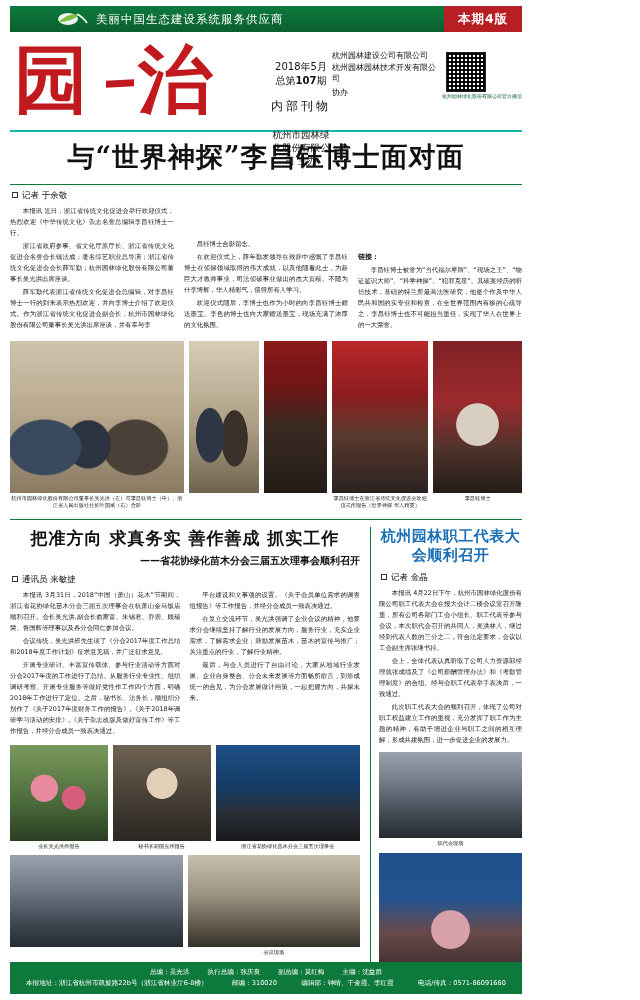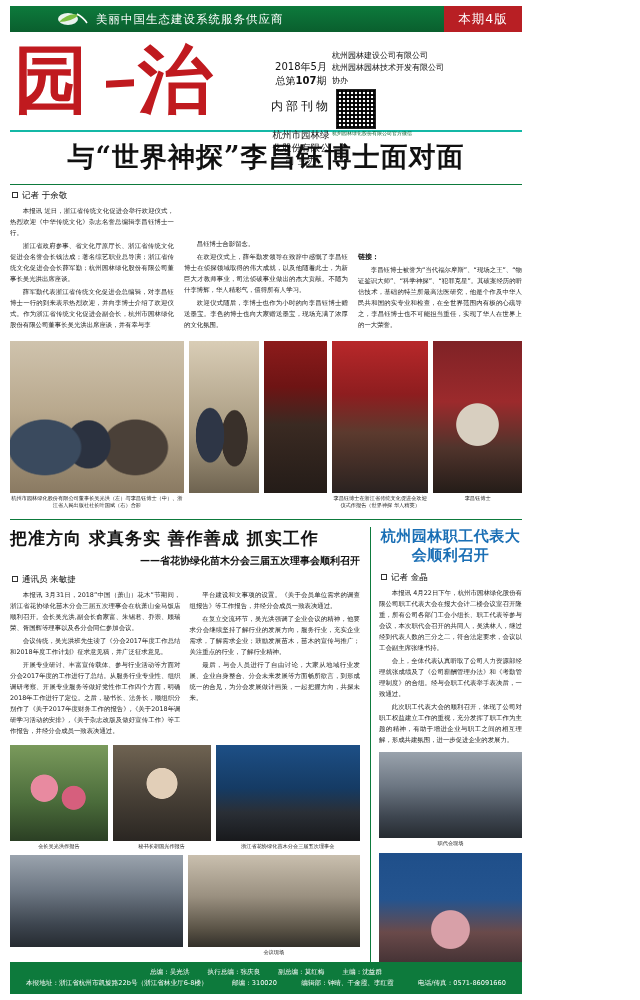--- a/index.html
+++ b/index.html
@@ -37,7 +37,7 @@
     position: absolute; right: 0; top: 0;
     height: 26px; min-width: 78px;
     background: #b81f24;
-    color: #fff; font-size: 12.5px; font-weight: normal;
+    color: #fff; font-size: 12.5px; font-weight: bold;
     display: flex; align-items: center; justify-content: center;
     letter-spacing: 1px;
   }

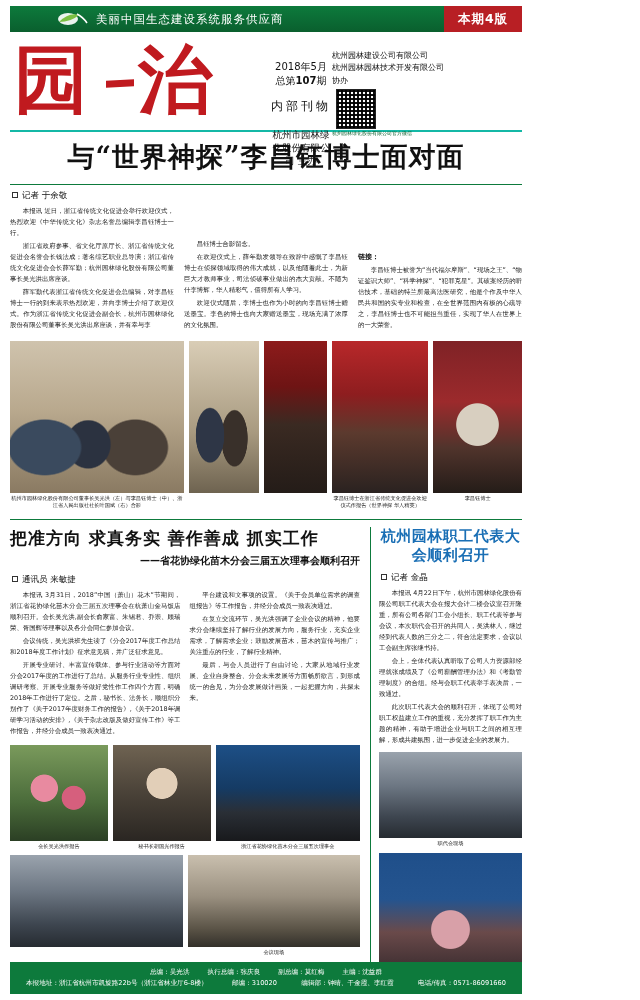--- a/index.html
+++ b/index.html
@@ -79,7 +79,7 @@
   .mid-line2 { font-size: 9.5px; color: #111; text-align: center; }
   .masthead-right {
     width: 190px; padding-top: 10px;
-    display: flex; align-items: flex-start; flex-direction: column;
+    display: flex; align-items: flex-start;
   }
   .mr-text { font-size: 8px; line-height: 1.45; color: #111; flex:1; }
   .qr {

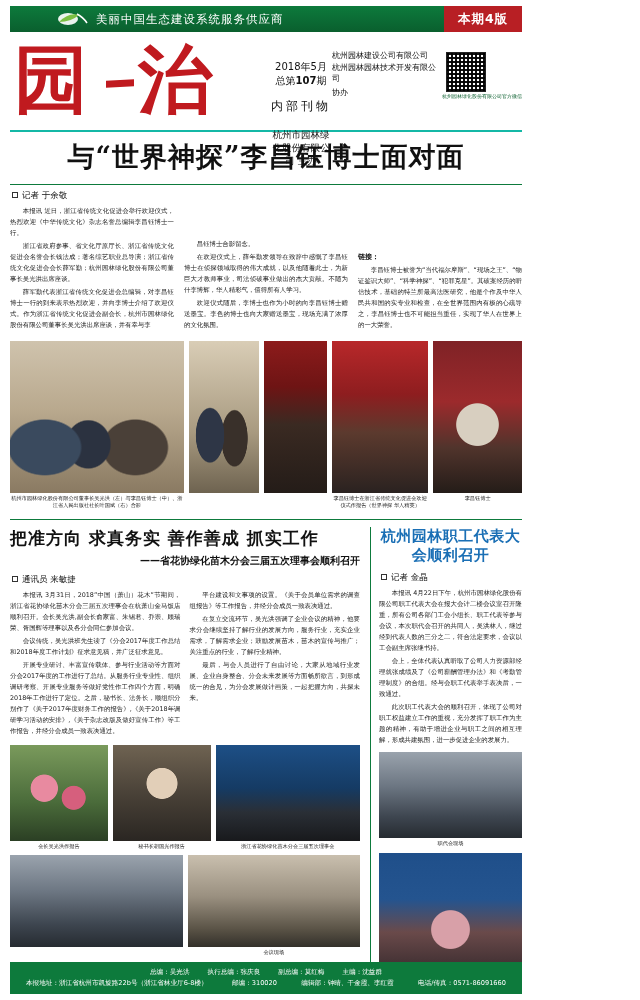--- a/index.html
+++ b/index.html
@@ -203,6 +203,7 @@
     padding-left: 8px;
   }
   .sect-title {
+    text-align: center;
     font-family: "DejaVu Serif", "Liberation Serif", serif;
     font-size: 17px; font-weight: bold; color: #111;
     letter-spacing: 1px;

